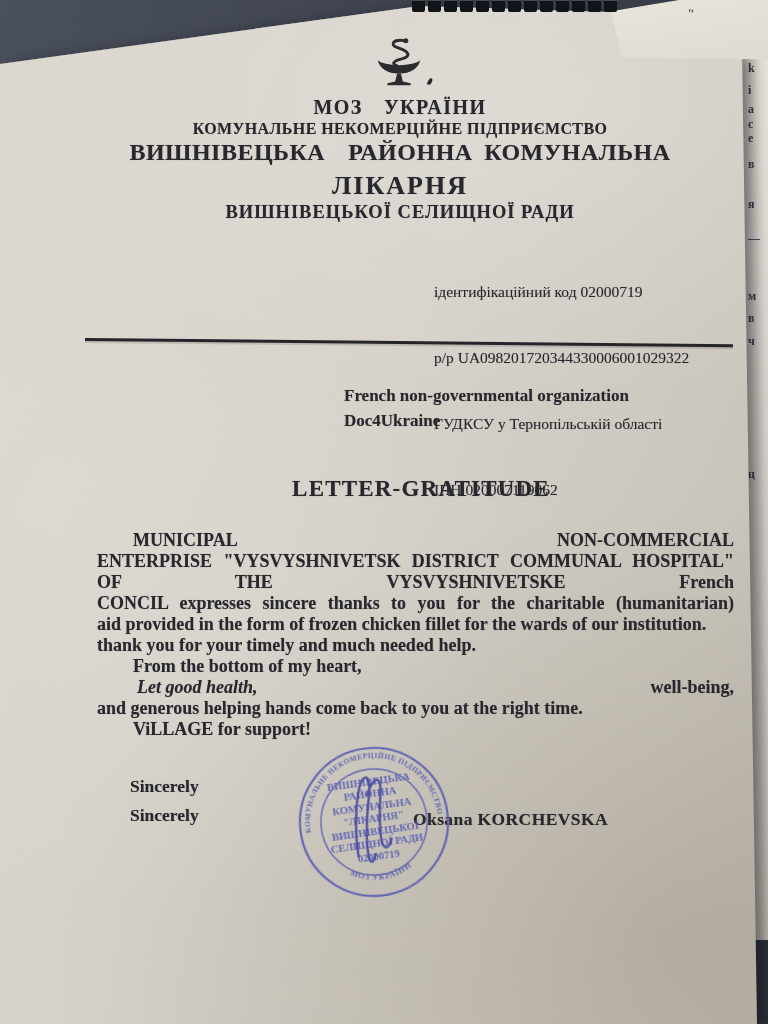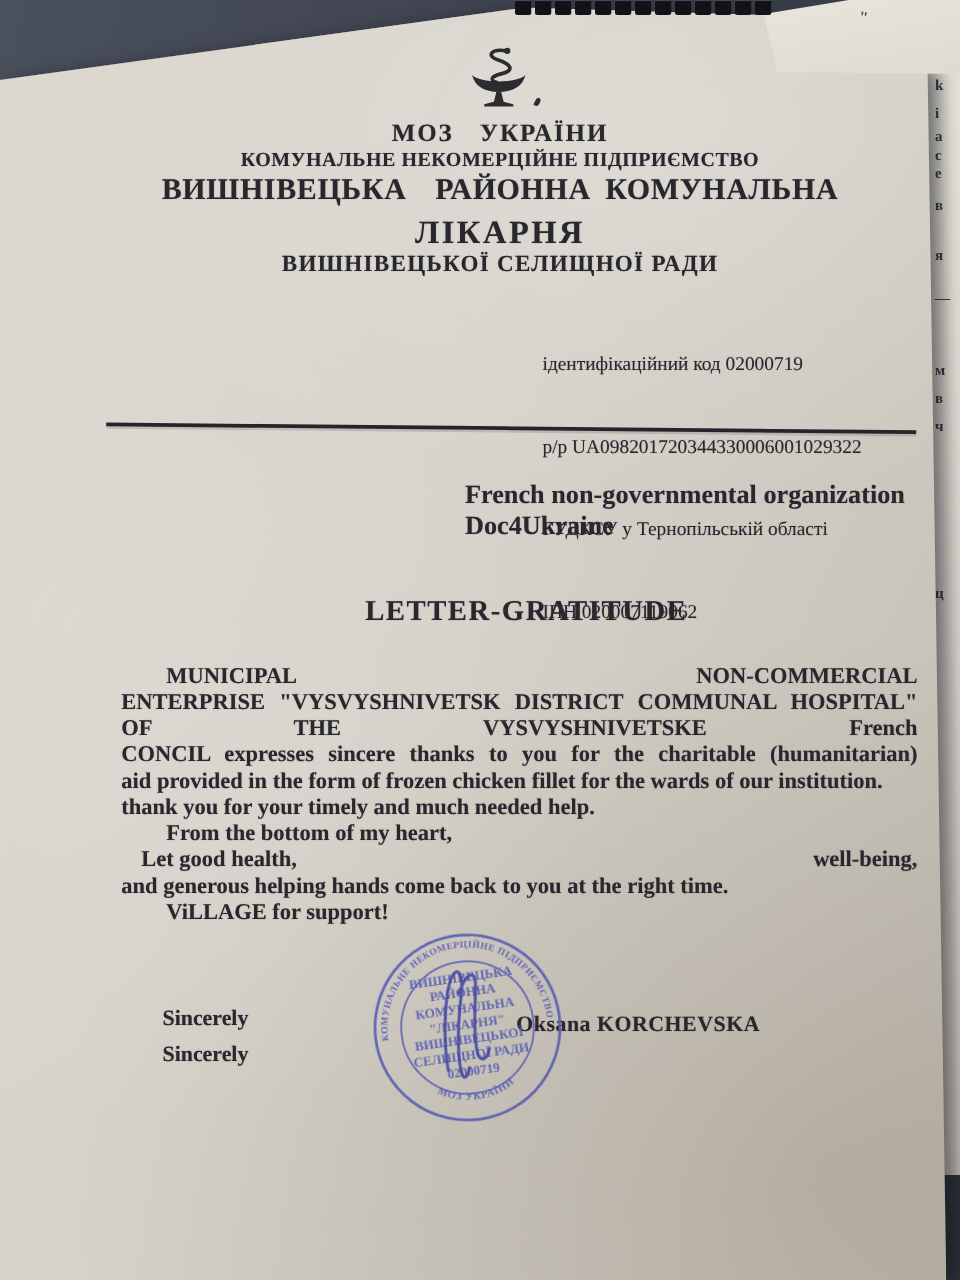--- a/index.html
+++ b/index.html
@@ -54,7 +54,7 @@
     text-shadow:0 0 1px rgba(40,39,46,.3);}
   .divider{ position:absolute; left:85px; top:338px; width:648px; height:3px; background:#24242a;
     transform:rotate(.55deg); transform-origin:left center; box-shadow:0 2px 0 rgba(36,36,42,.15);}
-  .recipient{ position:absolute; left:372px; top:383px; font-weight:bold; font-size:21px; line-height:25px;
+  .recipient{ position:absolute; left:344px; top:383px; font-weight:bold; font-size:17px; line-height:25px;
     text-shadow:0 0 1px rgba(40,39,46,.35);}
   .title{ position:absolute; left:90px; top:476px; width:662px; text-align:center; font-weight:bold;
     font-size:23px; letter-spacing:1.2px; text-shadow:0 0 1px rgba(40,39,46,.4);}

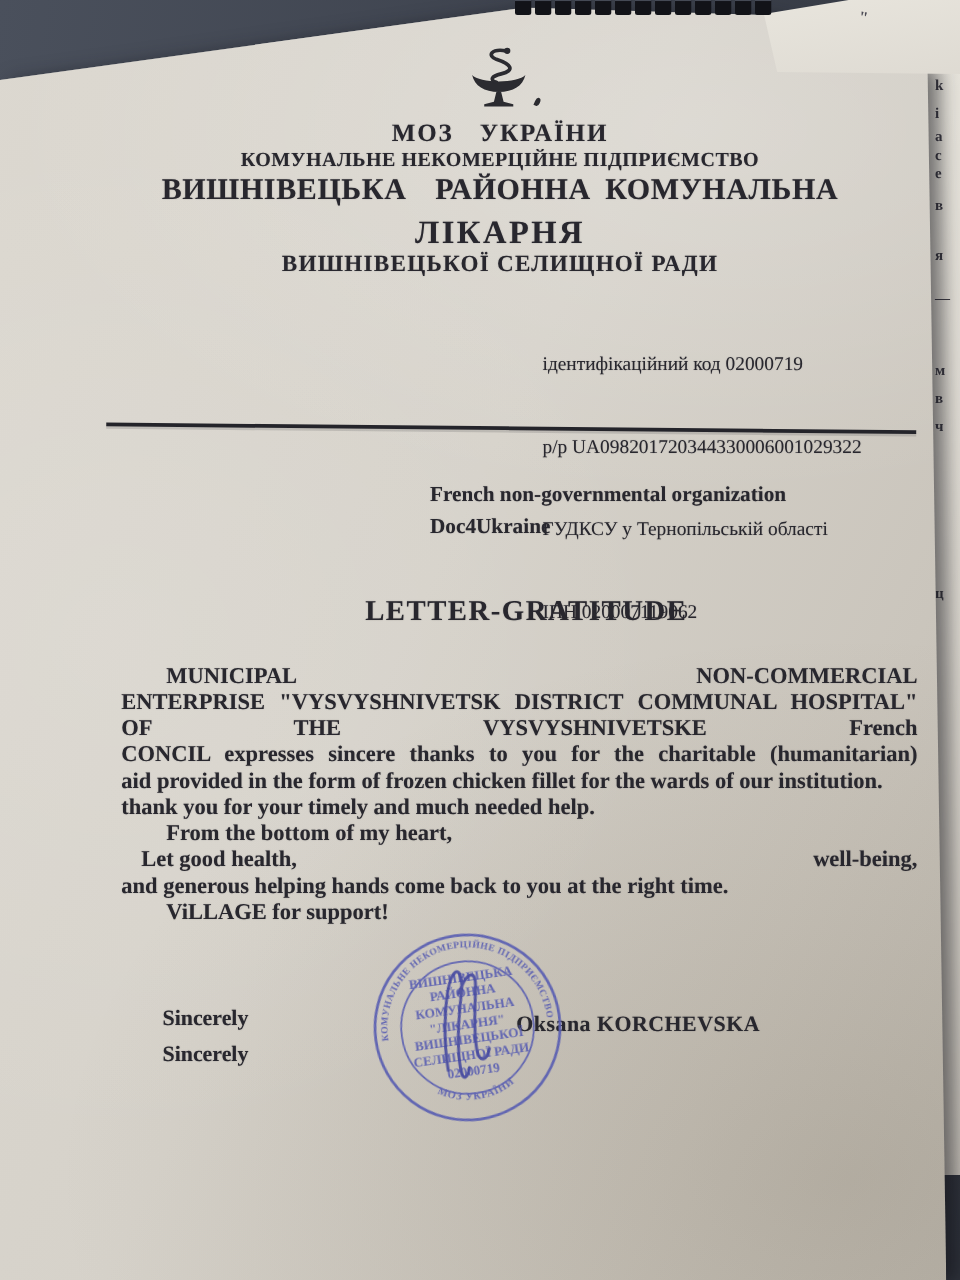--- a/index.html
+++ b/index.html
@@ -64,7 +64,7 @@
   .stretch{ text-align-last:justify; }
   .ind{ text-indent:36px; }
   .pair{ display:flex; justify-content:space-between; }
-  .pair .pl{ margin-left:16px; }
+  .pair .pl{ margin-left:40px;font-style:italic; }
   .closing{ position:absolute; left:130px; top:800px; font-weight:bold; font-size:17.5px; line-height:29px;
     text-shadow:0 0 1px rgba(40,39,46,.4);}
   .signer{ position:absolute; left:413px; top:809px; font-weight:bold; font-size:17.5px; letter-spacing:.4px;

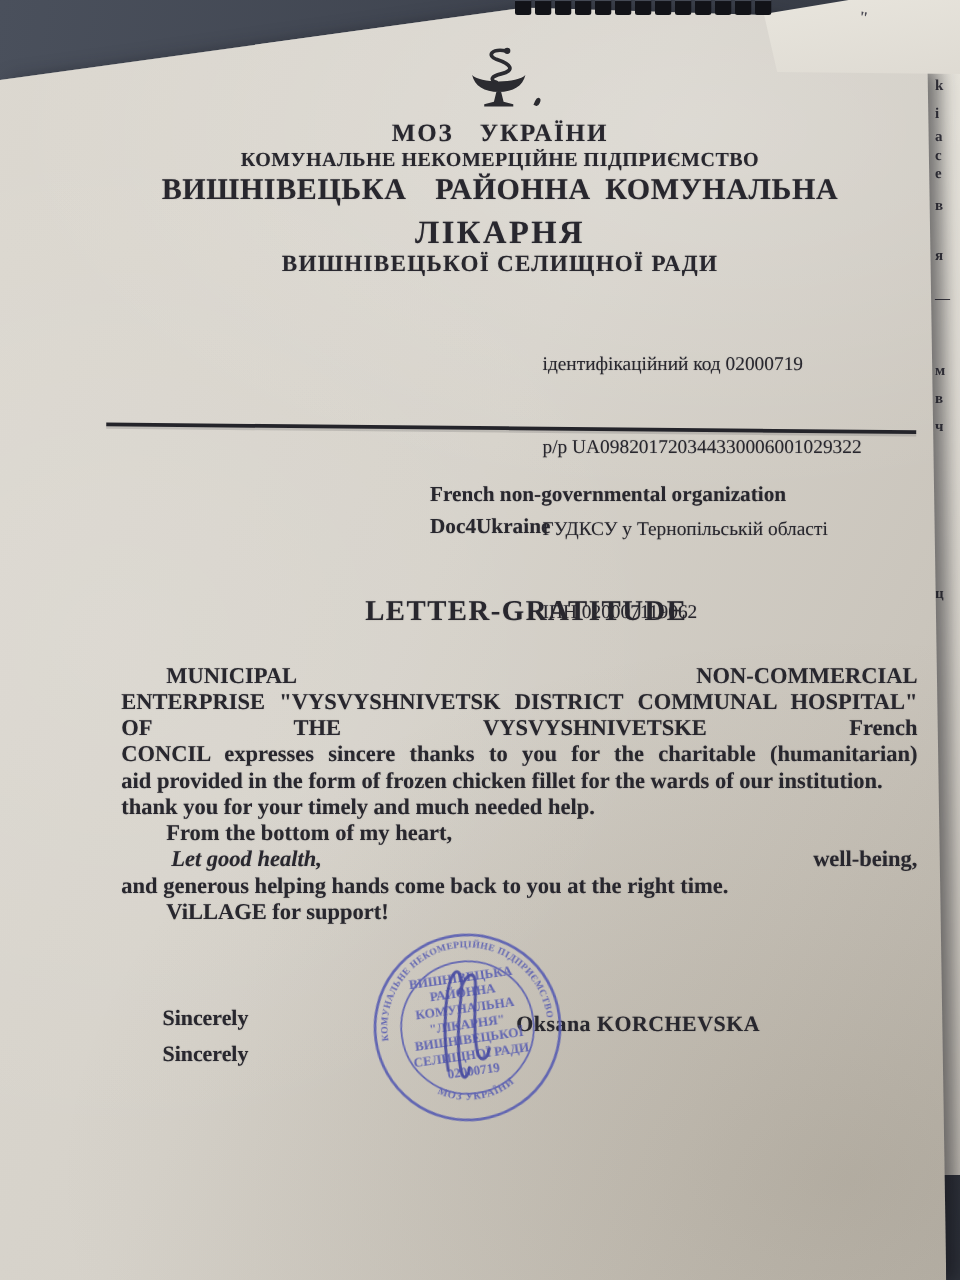--- a/index.html
+++ b/index.html
@@ -65,7 +65,7 @@
   .ind{ text-indent:36px; }
   .pair{ display:flex; justify-content:space-between; }
   .pair .pl{ margin-left:40px;font-style:italic; }
-  .closing{ position:absolute; left:130px; top:800px; font-weight:bold; font-size:17.5px; line-height:29px;
+  .closing{ position:absolute; left:130px; top:772px; font-weight:bold; font-size:17.5px; line-height:29px;
     text-shadow:0 0 1px rgba(40,39,46,.4);}
   .signer{ position:absolute; left:413px; top:809px; font-weight:bold; font-size:17.5px; letter-spacing:.4px;
     text-shadow:0 0 1px rgba(40,39,46,.4);}

